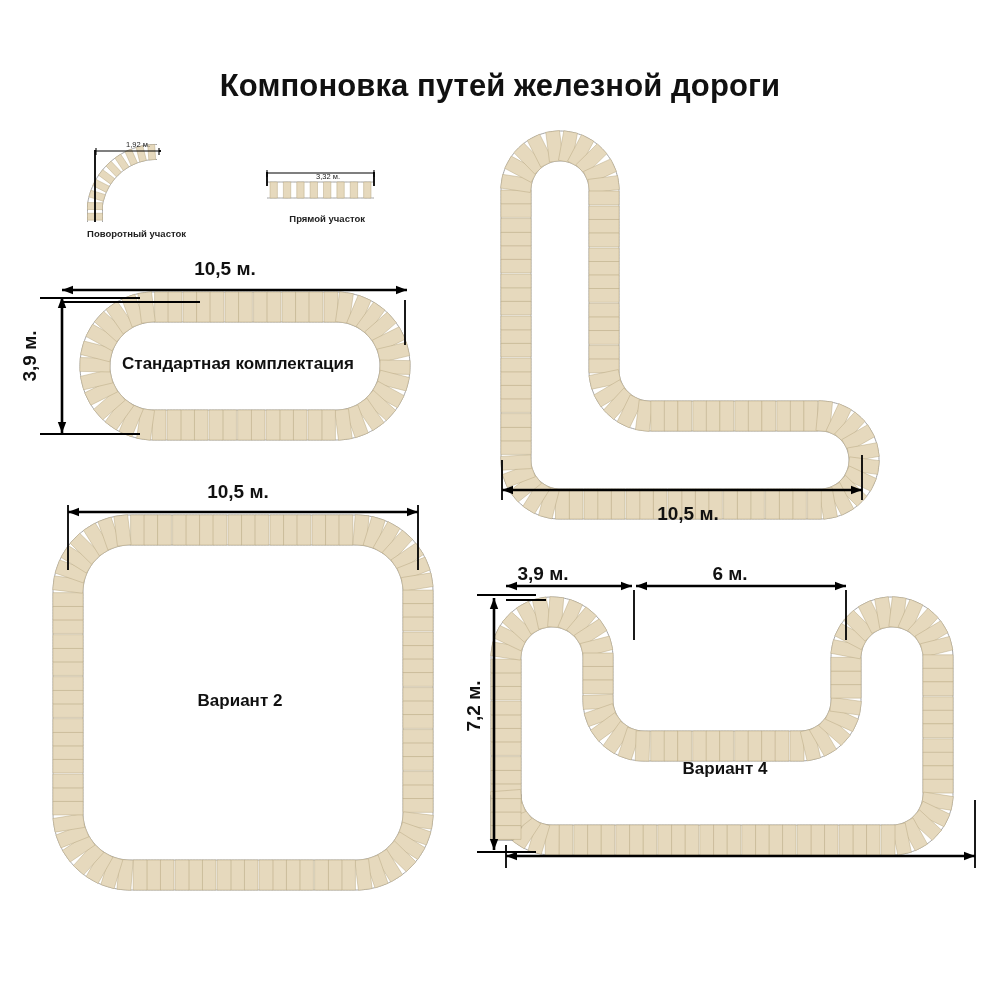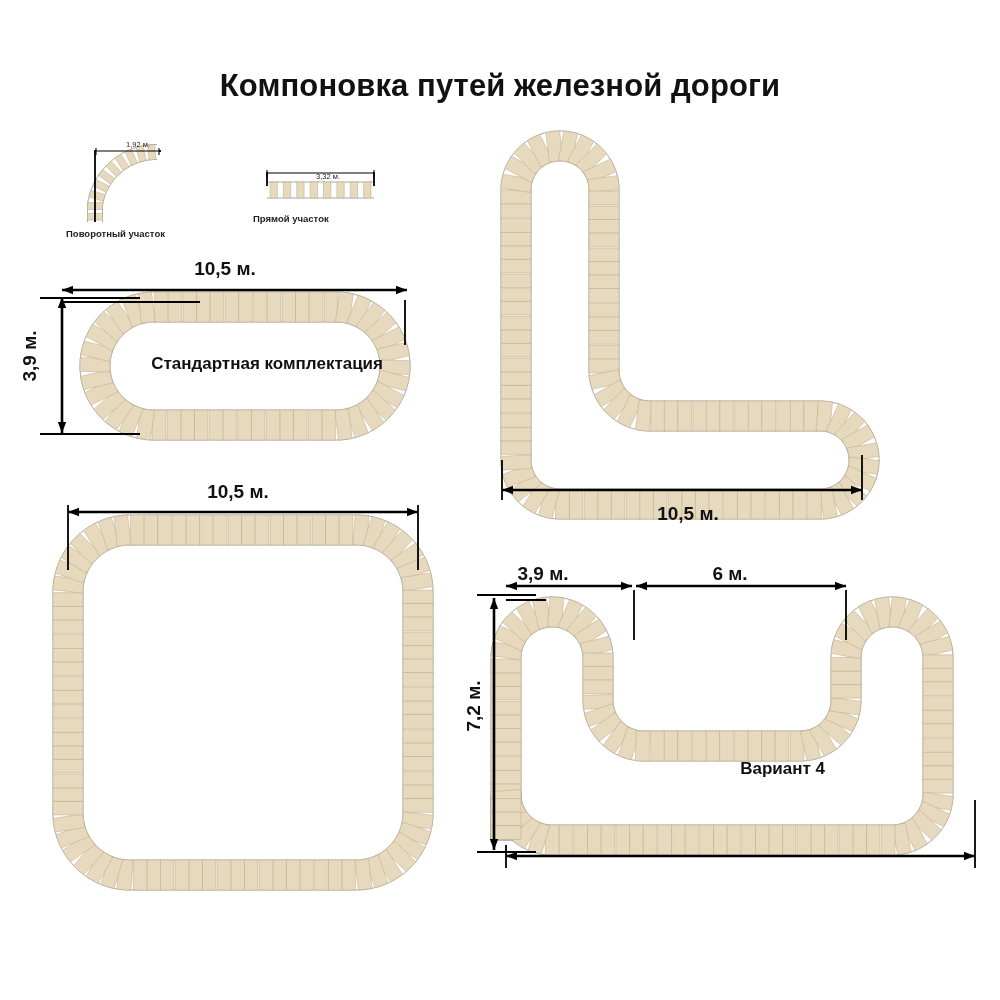--- a/index.html
+++ b/index.html
@@ -55,7 +55,7 @@
     font-weight: 700;
     color: #222222;
     white-space: nowrap;
-    text-align: left;
+    text-align: right;
   }
   .legend-dim {
     position: absolute;

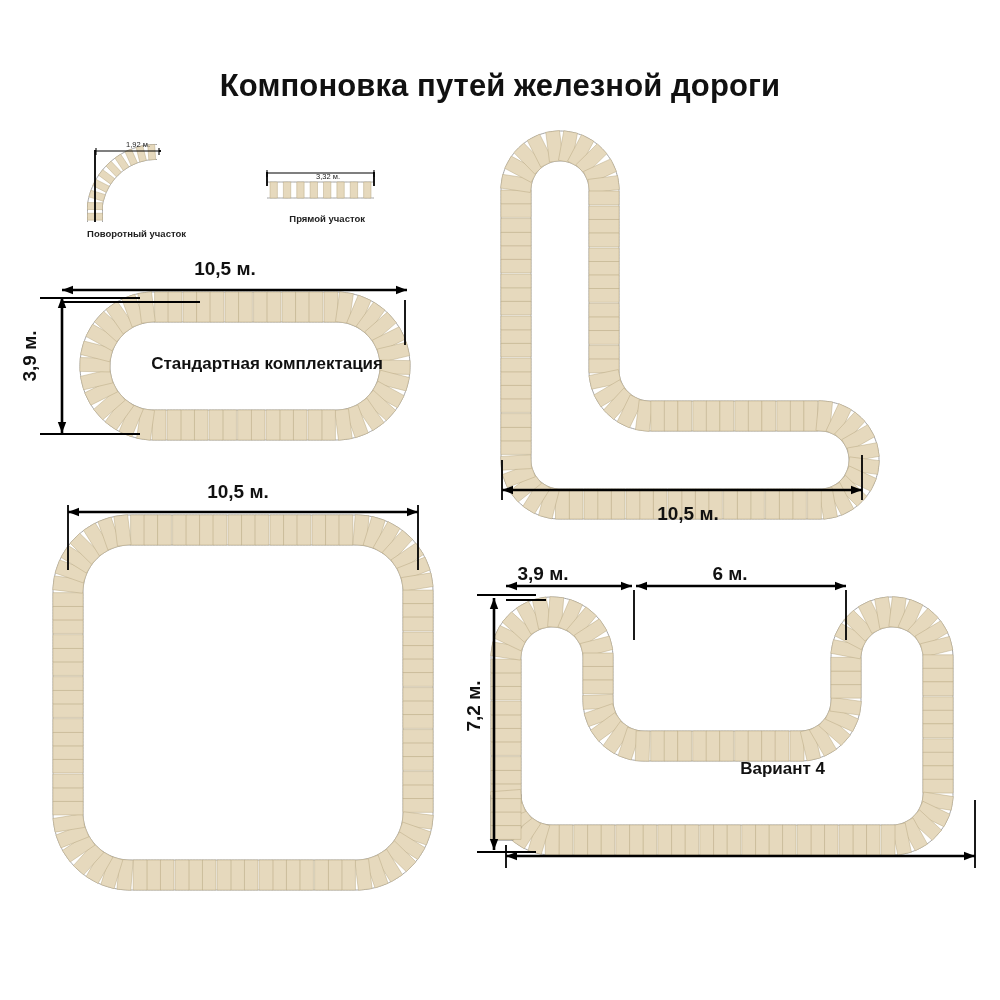--- a/index.html
+++ b/index.html
@@ -47,7 +47,7 @@
     font-weight: 700;
     color: #111111;
     white-space: nowrap;
-    text-align: right;
+    text-align: center;
   }
   .legend-label {
     position: absolute;

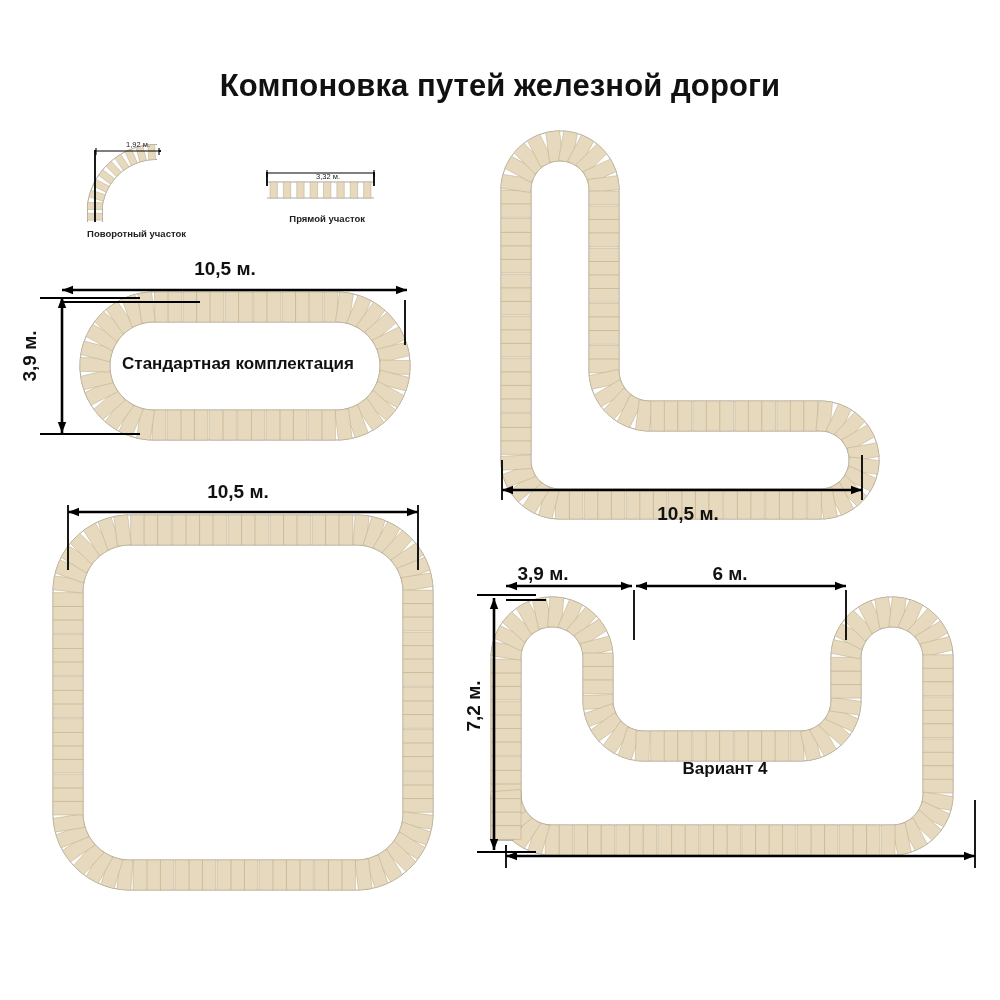--- a/index.html
+++ b/index.html
@@ -549,6 +549,7 @@
   <div class="dim-label" style="left:125px; top:258px; width:200px;">10,5 м.</div>
   <div class="dim-label rot90" style="left:-20px; top:345px; width:100px;">3,9 м.</div>
 
+  <div class="shape-label" style="left:140px; top:691px; width:200px;">Вариант 2</div>
   <div class="dim-label" style="left:138px; top:481px; width:200px;">10,5 м.</div>
 
   <div class="dim-label" style="left:588px; top:503px; width:200px;">10,5 м.</div>

